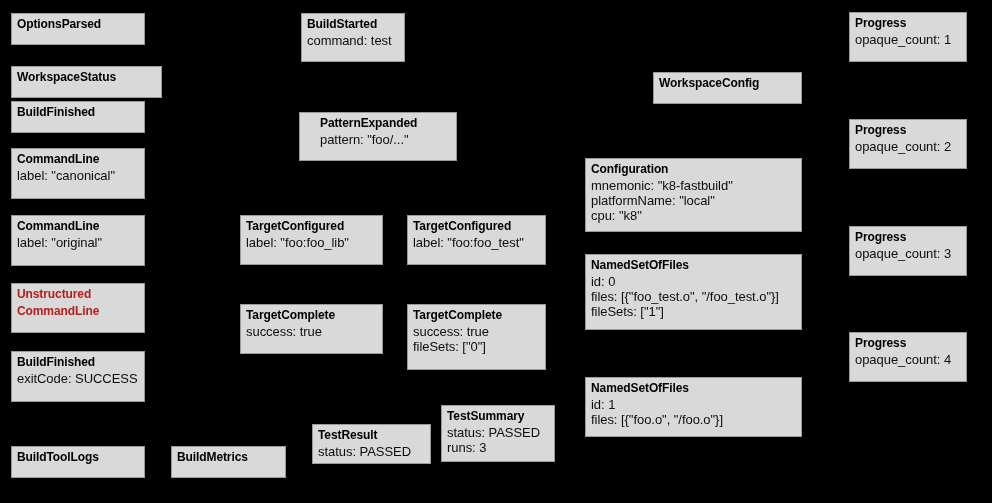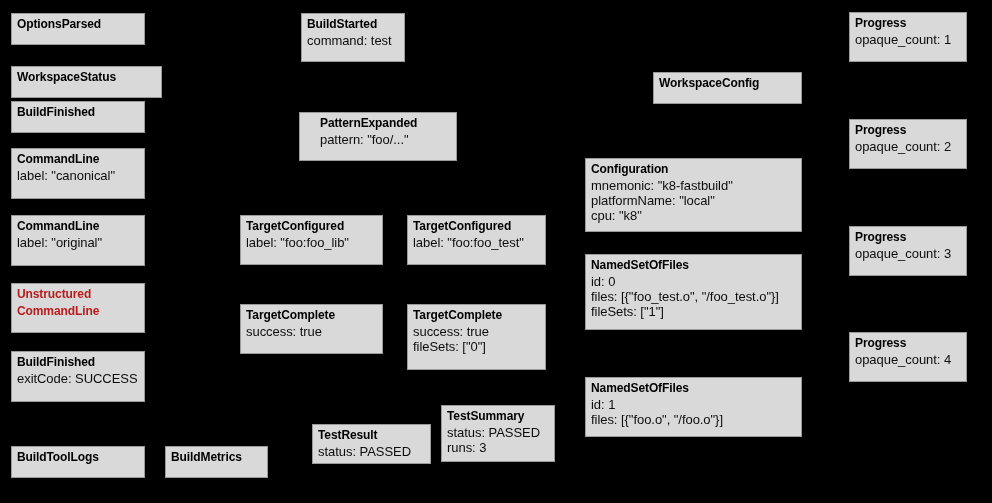--- a/index.html
+++ b/index.html
@@ -95,7 +95,7 @@
     <div class="event-node" style="left: 11px; top: 446px; width: 134px; height: 32px; background: rgb(217, 217, 217); border-color: rgb(154, 154, 154);">
       <span class="node-title" style="color: rgb(0, 0, 0);">BuildToolLogs</span>
     </div>
-    <div class="event-node" style="left: 165px; top: 446px; width: 103px; height: 32px; background: rgb(217, 217, 217); border-color: rgb(154, 154, 154);">
+    <div class="event-node" style="left: 171px; top: 446px; width: 115px; height: 32px; background: rgb(217, 217, 217); border-color: rgb(154, 154, 154);">
       <span class="node-title" style="color: rgb(0, 0, 0);">BuildMetrics</span>
     </div>
     <div class="event-node" style="left: 301px; top: 13px; width: 104px; height: 49px; background: rgb(217, 217, 217); border-color: rgb(154, 154, 154);">

